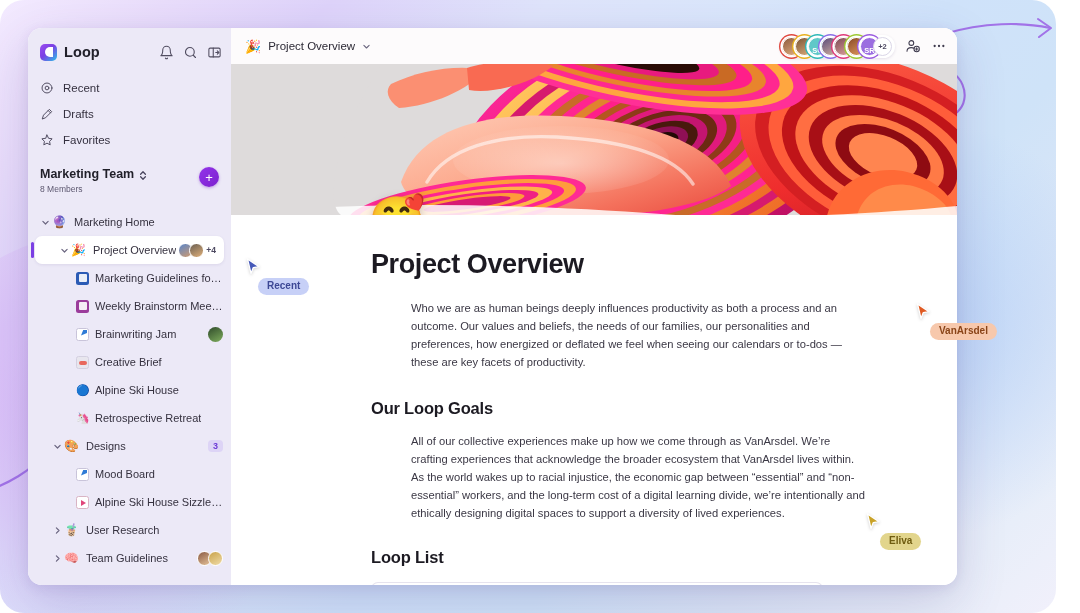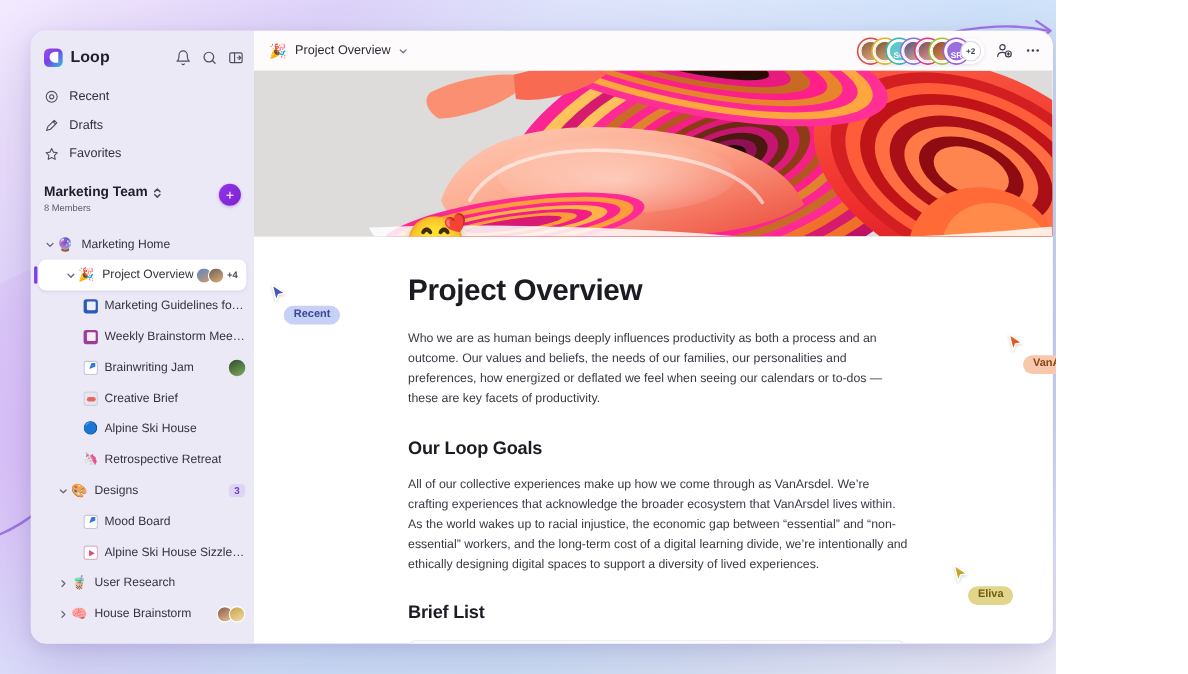--- a/index.html
+++ b/index.html
@@ -14,7 +14,7 @@
   
   #backdrop {
     position: relative;
-    width: 960px;
+    width: 1056px;
     height: 613px;
     background:
       linear-gradient(135deg,
@@ -29,6 +29,7 @@
         #e8eef9 92%,
         #f1f0fb 100%);
     overflow: hidden;
+    border-radius: 24px;
   }
   
   #backdrop::before {

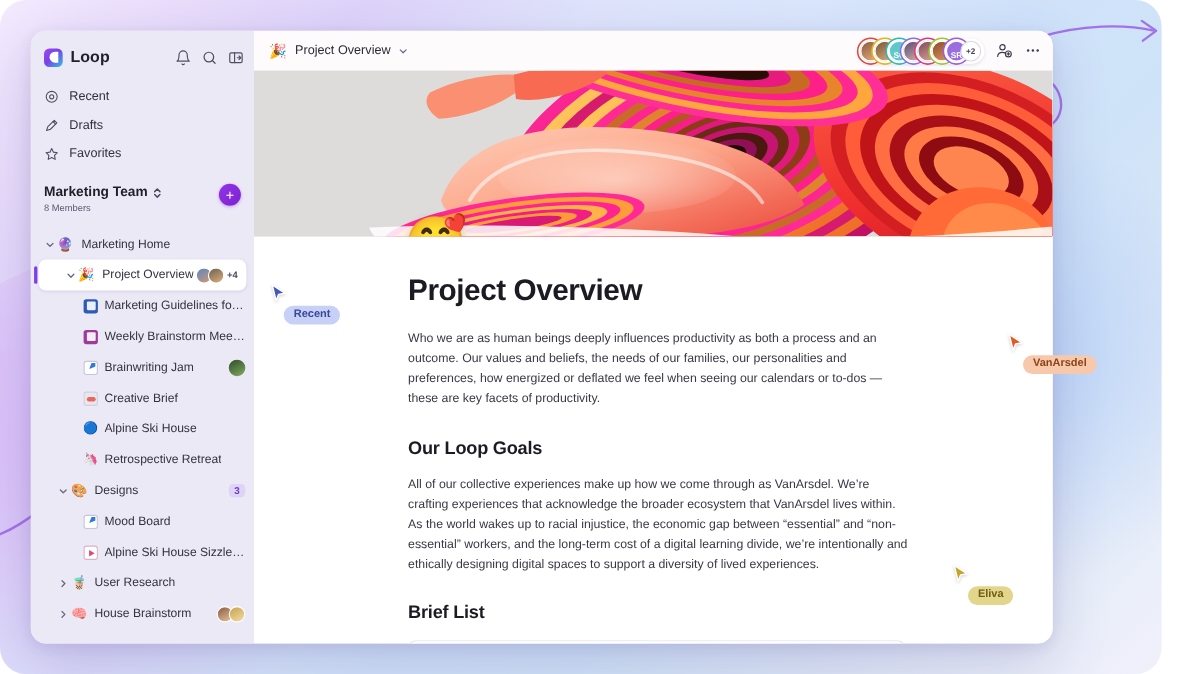--- a/index.html
+++ b/index.html
@@ -357,6 +357,7 @@
     line-height: 1.62;
     color: #3a3744;
     width: 455px;
+    margin-left: 40px;
   }
   .doc-h2 {
     margin-top: 27px;

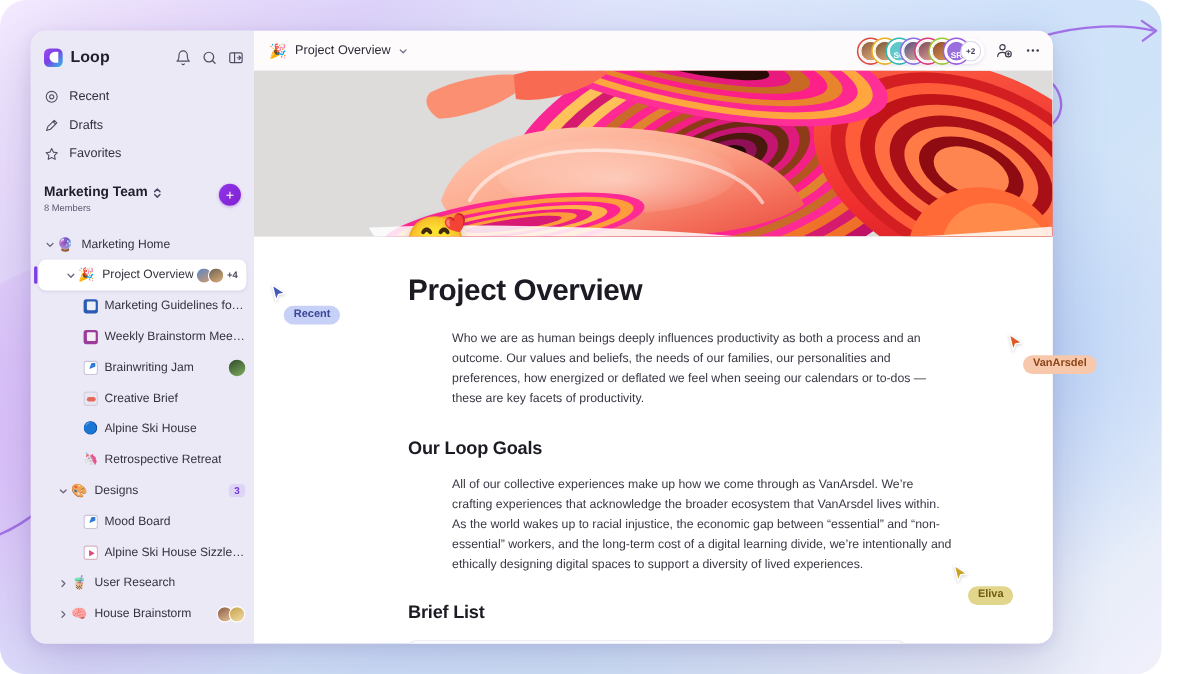--- a/index.html
+++ b/index.html
@@ -582,7 +582,7 @@
               </svg>
             </span>
           <span class="t-emoji">🧠</span>
-          <span class="t-label">House Brainstorm</span>
+          <span class="t-label">Team Guidelines</span>
           <span class="mini-stack">
             <span class="mini-av" style="background:linear-gradient(150deg,#8a5a44,#e7c49a)"></span>
             <span class="mini-av" style="background:linear-gradient(150deg,#c9a24a,#f0dca8)"></span>

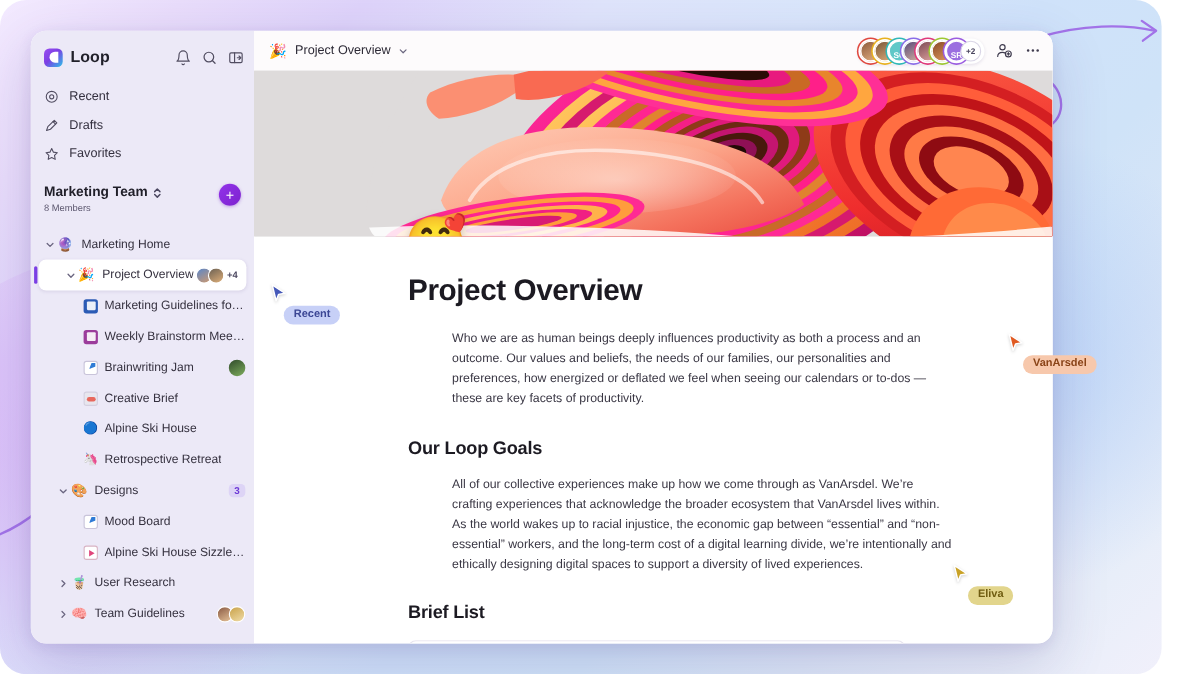--- a/index.html
+++ b/index.html
@@ -750,7 +750,7 @@
         <h2 class="doc-h2">Our Loop Goals</h2>
         <p class="doc-p tight">All of our collective experiences make up how we come through as VanArsdel. We’re crafting experiences that acknowledge the broader ecosystem that VanArsdel lives within. As the world wakes up to racial injustice, the economic gap between “essential” and “non-essential” workers, and the long-term cost of a digital learning divide, we’re intentionally and ethically designing digital spaces to support a diversity of lived experiences.</p>
 
-        <h2 class="doc-h2 tight">Brief List</h2>
+        <h2 class="doc-h2 tight">Loop List</h2>
 
         <div id="task-table">
           <div id="task-head">

